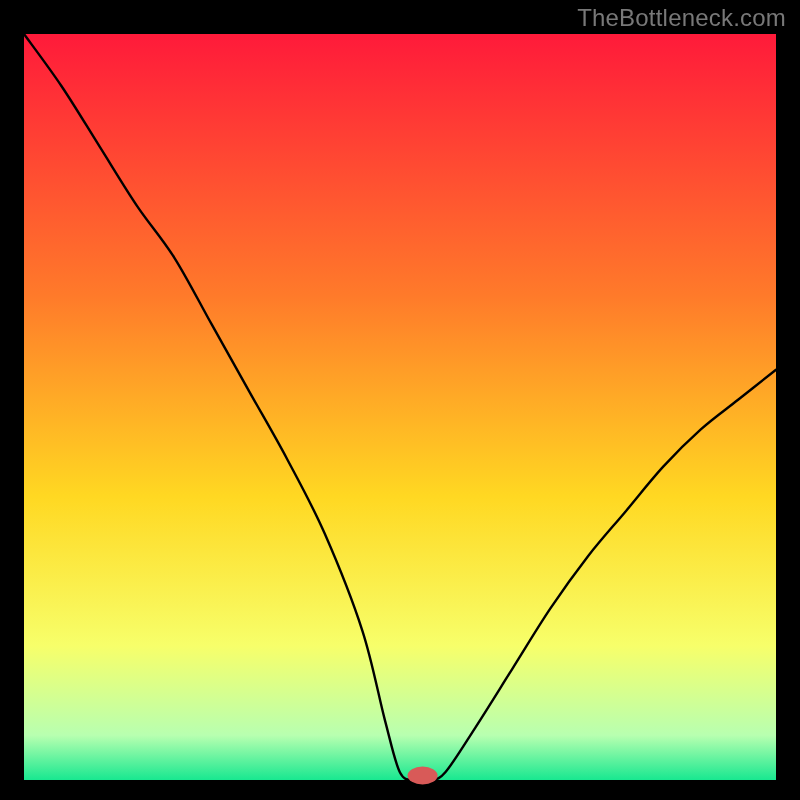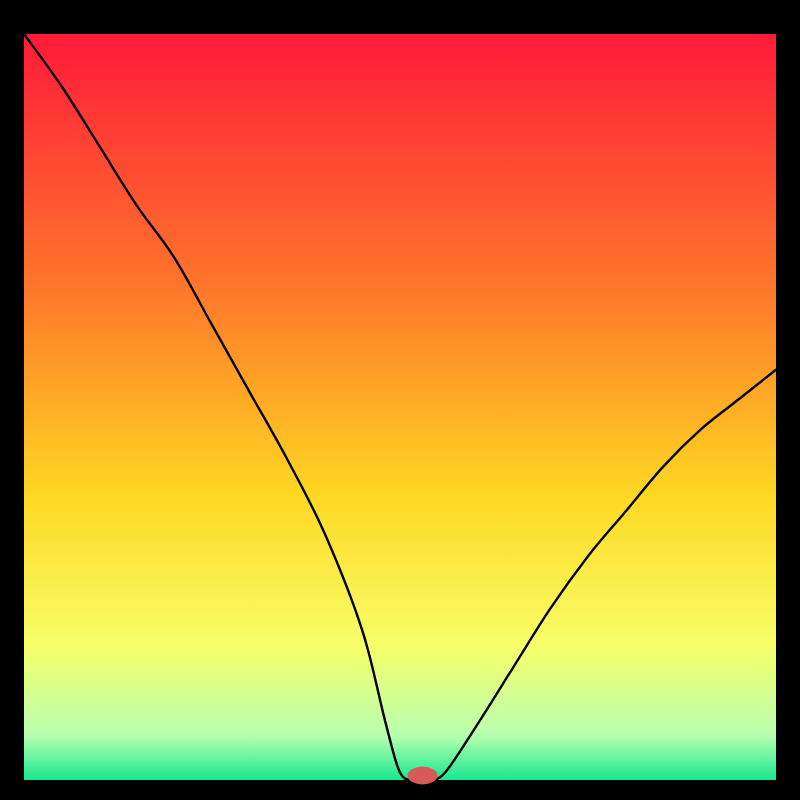--- a/index.html
+++ b/index.html
@@ -34,6 +34,7 @@
 
 <div class="chart-root">
 
+  <div class="attribution">TheBottleneck.com</div>
 
   <svg id="chart-svg" width="800" height="800" viewBox="0 0 800 800">
     <defs>

